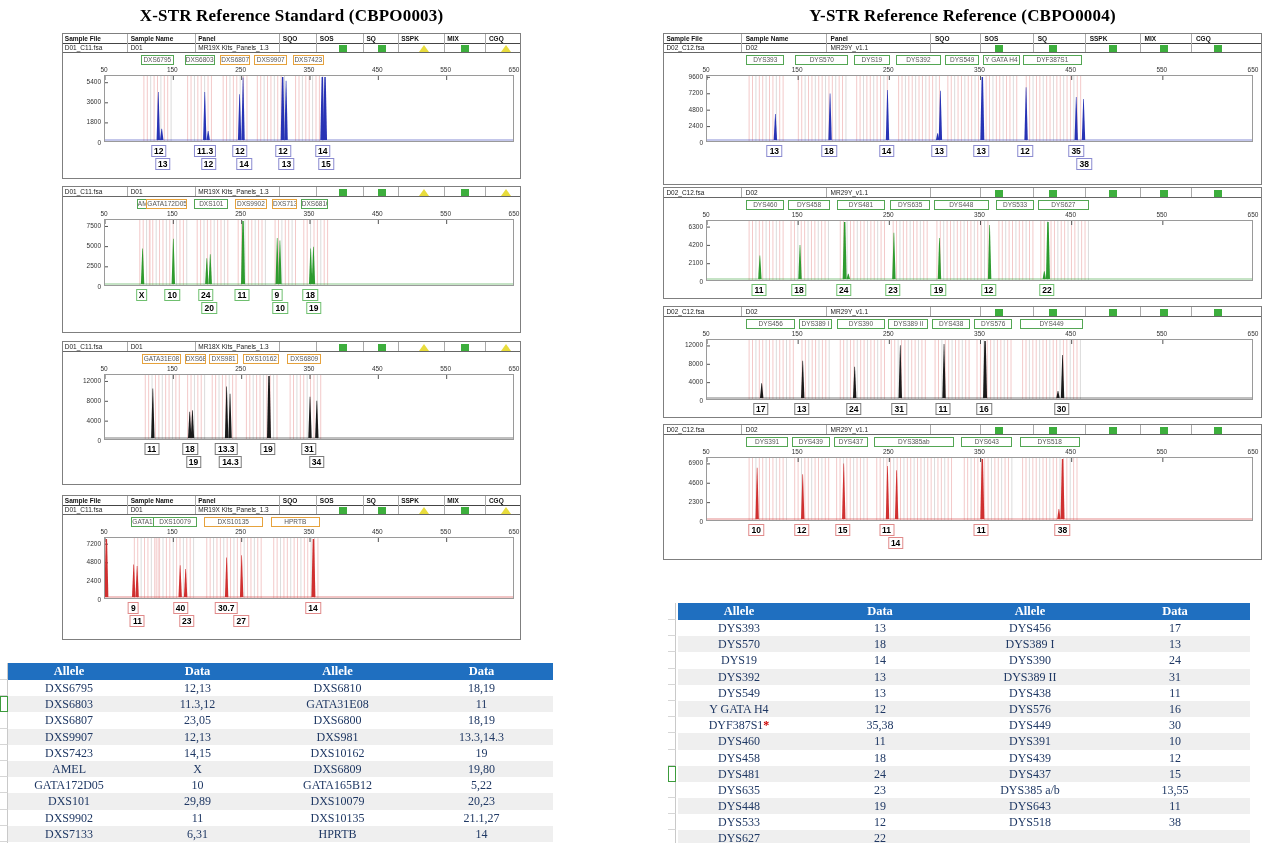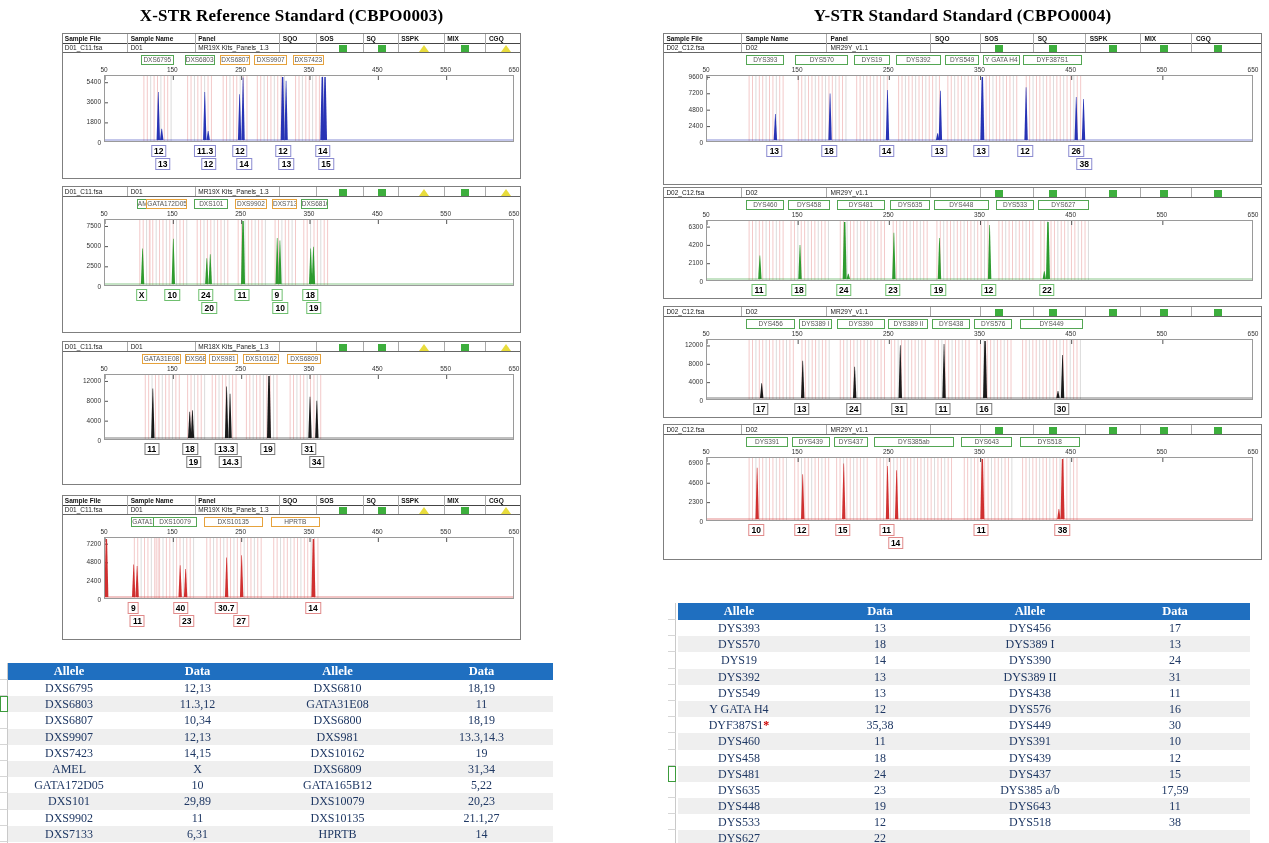--- a/index.html
+++ b/index.html
@@ -61,7 +61,7 @@
 <body>
 
 <div class="title" style="left:62px;top:6px;width:459px;">X-STR Reference Standard (CBPO0003)</div>
-<div class="title" style="left:663px;top:6px;width:599px;">Y-STR Standard Standard (CBPO0004)</div>
+<div class="title" style="left:663px;top:6px;width:599px;">Y-STR Reference Reference (CBPO0004)</div>
 
 <div id="panels">
     <div class="panel" style="left: 62px; top: 33px; width: 459px; height: 146px;">

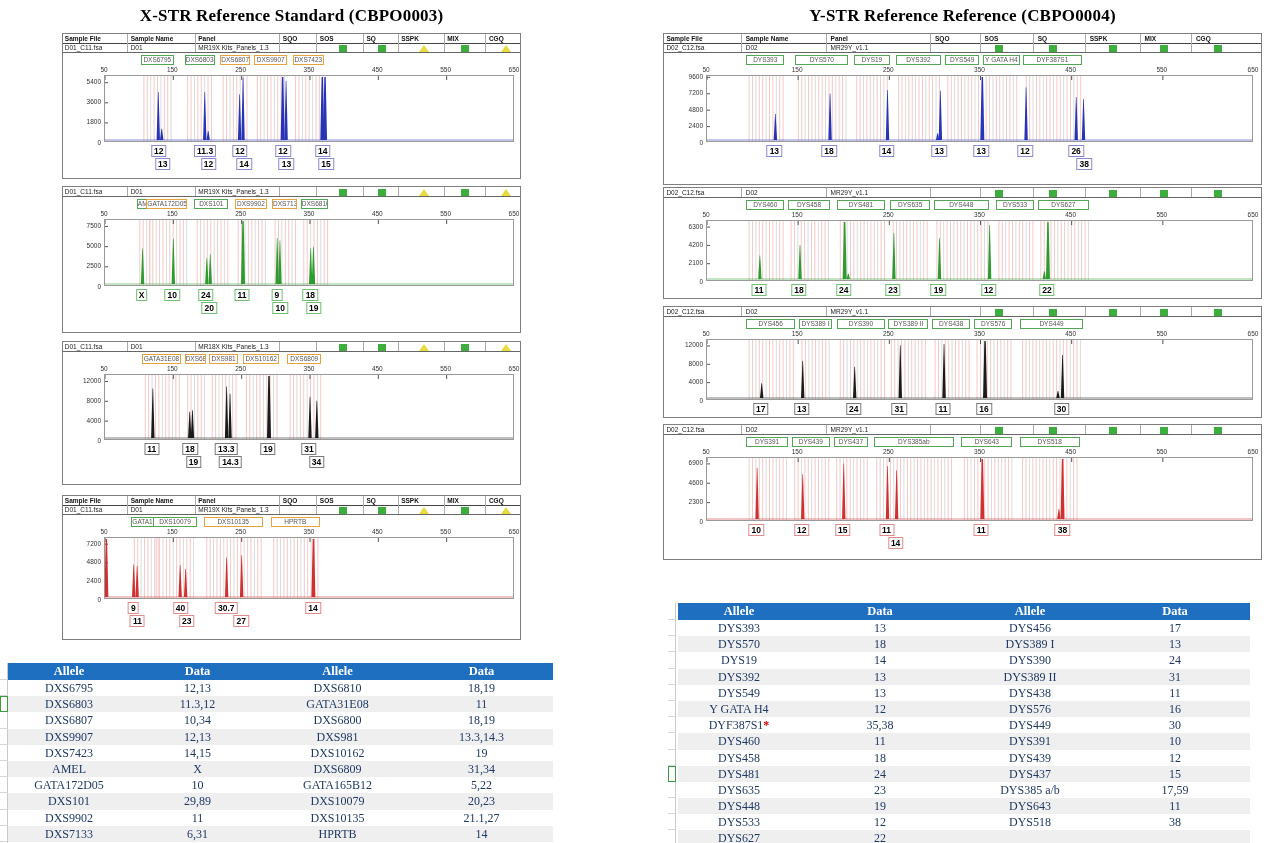--- a/index.html
+++ b/index.html
@@ -711,7 +711,7 @@
       <div class="allele-box" style="left: 275.387px; top: 111px; border-color: rgb(138, 138, 208);">13</div>
       <div class="allele-box" style="left: 317.323px; top: 111px; border-color: rgb(138, 138, 208);">13</div>
       <div class="allele-box" style="left: 361.083px; top: 111px; border-color: rgb(138, 138, 208);">12</div>
-      <div class="allele-box" style="left: 412.137px; top: 111px; border-color: rgb(138, 138, 208);">26</div>
+      <div class="allele-box" style="left: 412.137px; top: 111px; border-color: rgb(138, 138, 208);">35</div>
       <div class="allele-box" style="left: 420.342px; top: 124px; border-color: rgb(138, 138, 208);">38</div>
     </div>
     <div class="panel" style="left: 663px; top: 187px; width: 599px; height: 112px;">

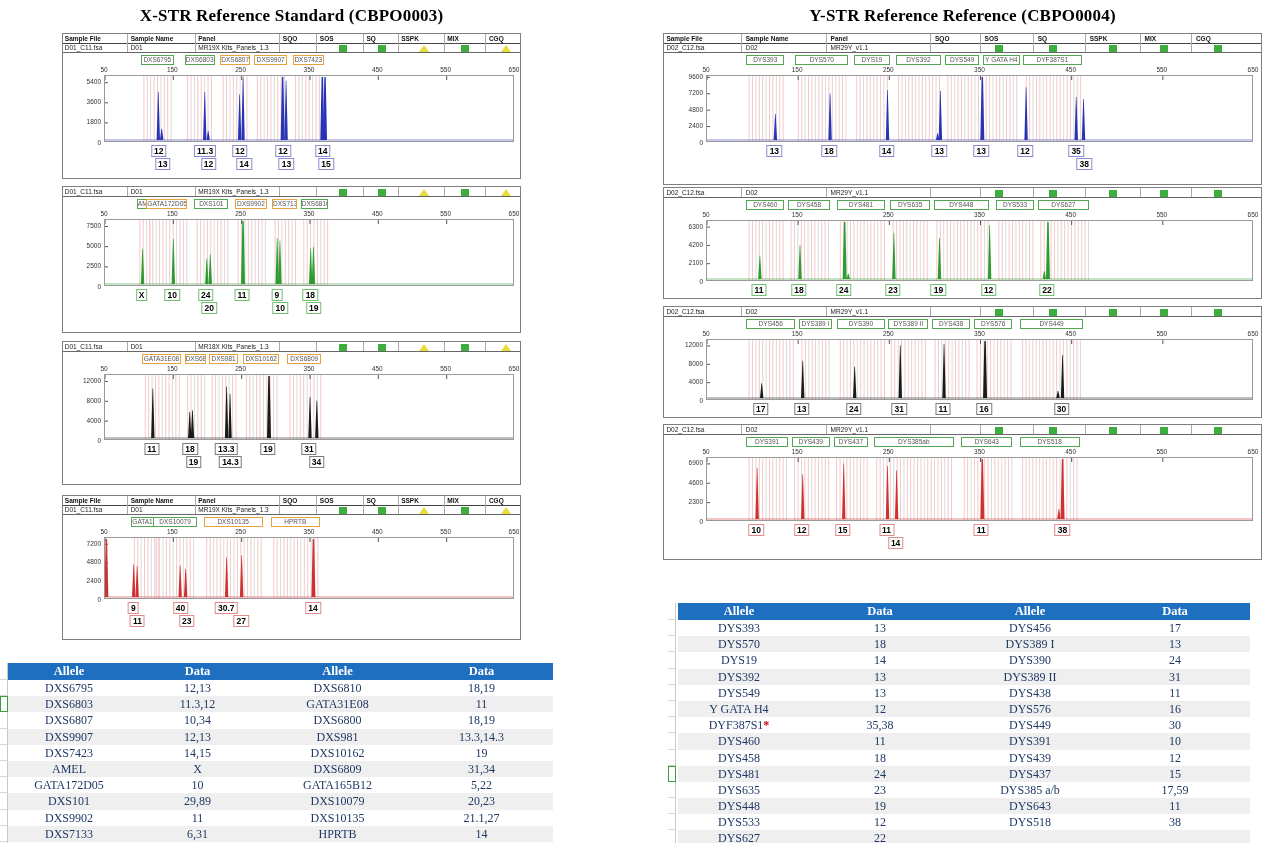--- a/index.html
+++ b/index.html
@@ -1221,7 +1221,7 @@
       </div>
       <div class="trow" style="height: 16.2px; line-height: 16px; background: rgb(255, 255, 255);">
         <div class="tcell" style="width: 122px;">DXS6807</div>
-        <div class="tcell" style="width: 135px;">10,34</div>
+        <div class="tcell" style="width: 135px;">23,05</div>
         <div class="tcell" style="width: 145px;">DXS6800</div>
         <div class="tcell" style="width: 143px;">18,19</div>
       </div>

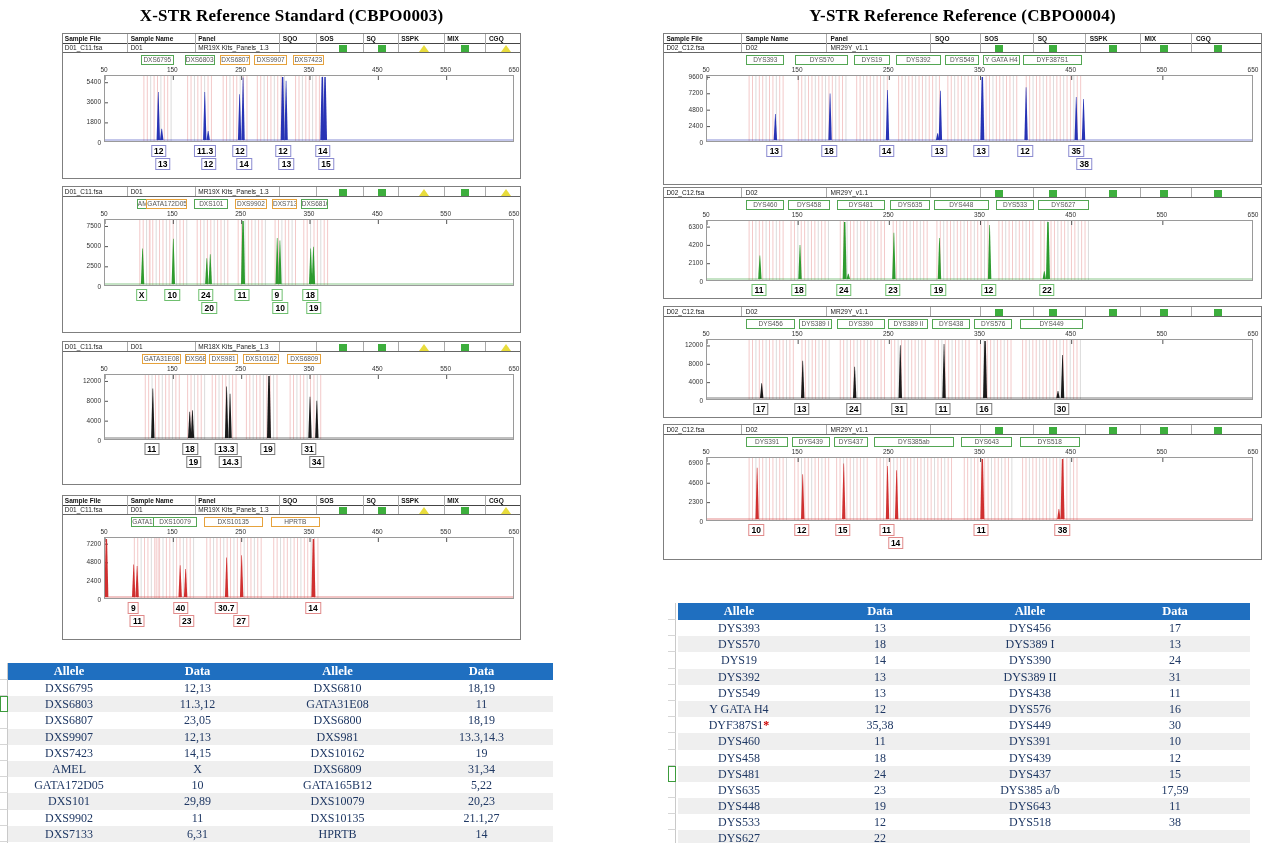--- a/index.html
+++ b/index.html
@@ -1241,7 +1241,7 @@
         <div class="tcell" style="width: 122px;">AMEL</div>
         <div class="tcell" style="width: 135px;">X</div>
         <div class="tcell" style="width: 145px;">DXS6809</div>
-        <div class="tcell" style="width: 143px;">31,34</div>
+        <div class="tcell" style="width: 143px;">19,80</div>
       </div>
       <div class="trow" style="height: 16.2px; line-height: 16px; background: rgb(255, 255, 255);">
         <div class="tcell" style="width: 122px;">GATA172D05</div>

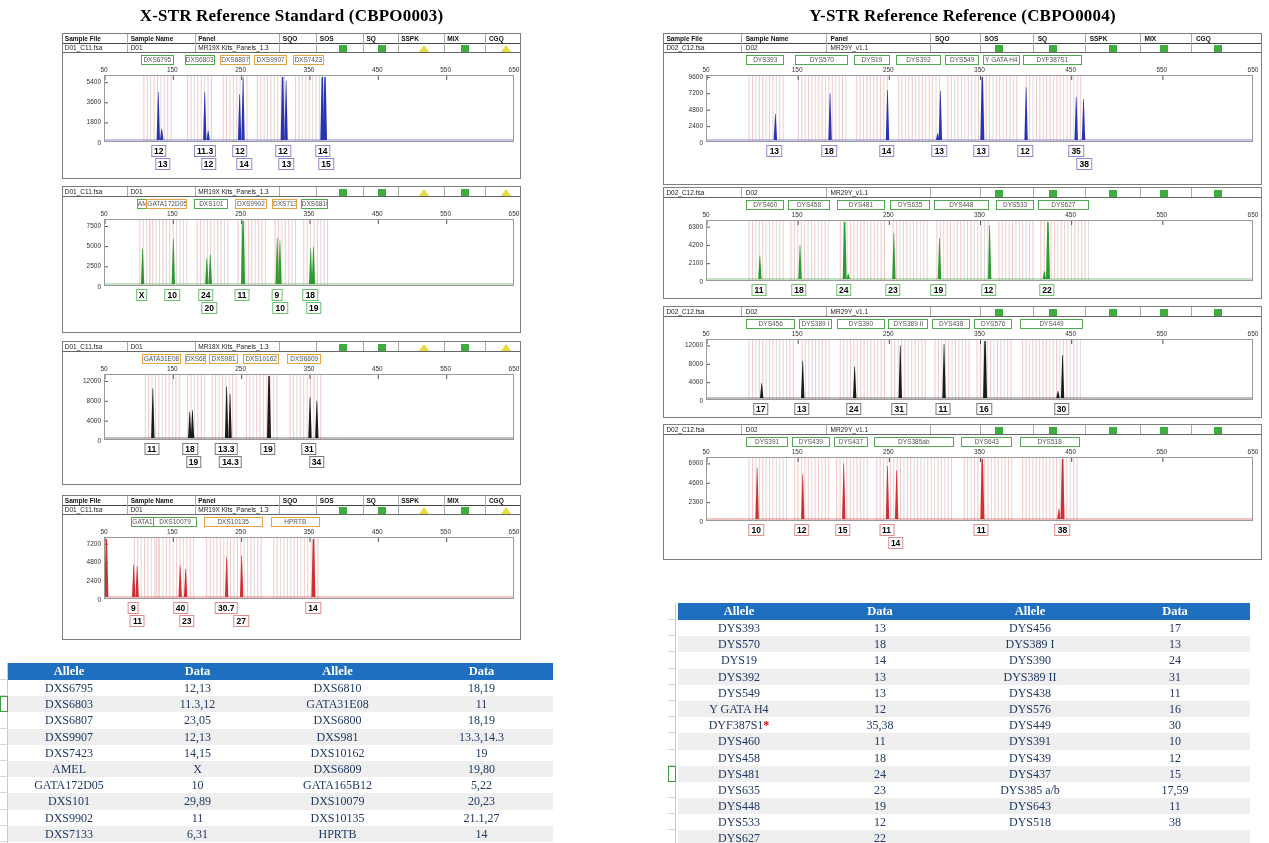--- a/index.html
+++ b/index.html
@@ -1356,7 +1356,7 @@
         <div class="tcell" style="width: 122px;">DYS635</div>
         <div class="tcell" style="width: 160px;">23</div>
         <div class="tcell" style="width: 140px;">DYS385 a/b</div>
-        <div class="tcell" style="width: 150px;">17,59</div>
+        <div class="tcell" style="width: 150px;">13,55</div>
       </div>
       <div class="trow" style="height: 16.2px; line-height: 16px; background: rgb(239, 239, 239);">
         <div class="tcell" style="width: 122px;">DYS448</div>

